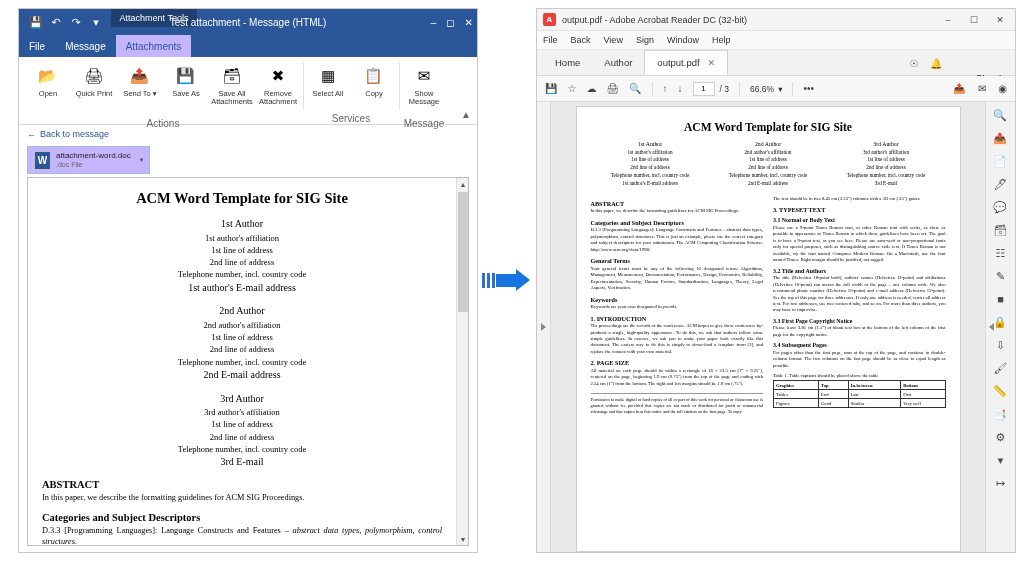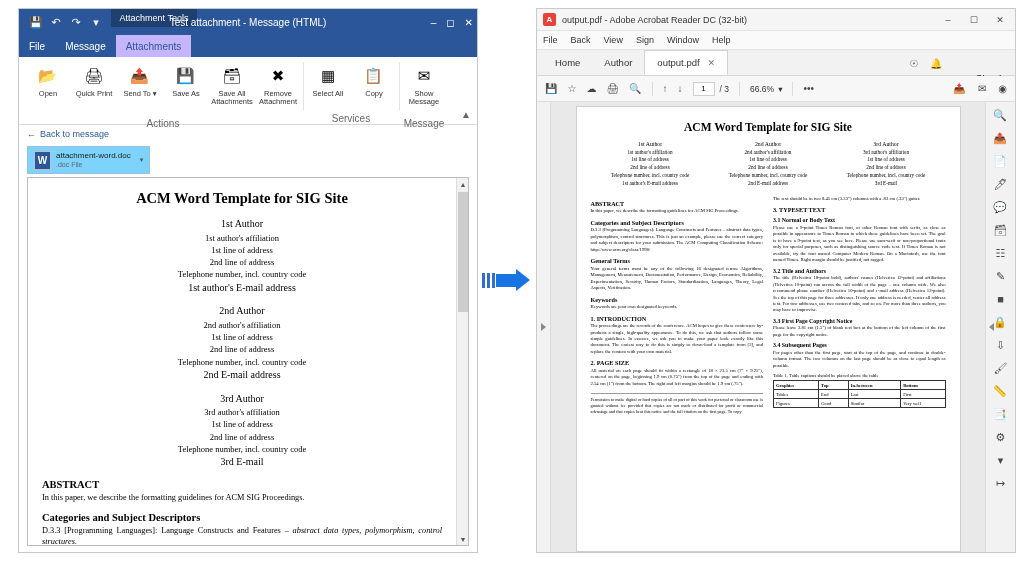--- a/index.html
+++ b/index.html
@@ -71,7 +71,7 @@
     height: 28px; display: flex; align-items: center; gap: 5px; padding: 2px 6px;
     border: 1px solid #c7c7c7; background: #fbfbfb; font-size: 8px; color: #222; min-width: 120px;
   }
-  .att.sel { background: #7dd3fc; border-color: #9cbde4; }
+  .att.sel { background: #c4b5fd; border-color: #9cbde4; }
   .att .ico { width: 17px; height: 19px; background: #f3f3f3; border: 1px solid #c0c0c0; position: relative; }
   .att .ico.img { background: linear-gradient(#cfe6ff 55%, #8fc17a 55%); }
   .att .ico.doc { background: #2b579a; }

